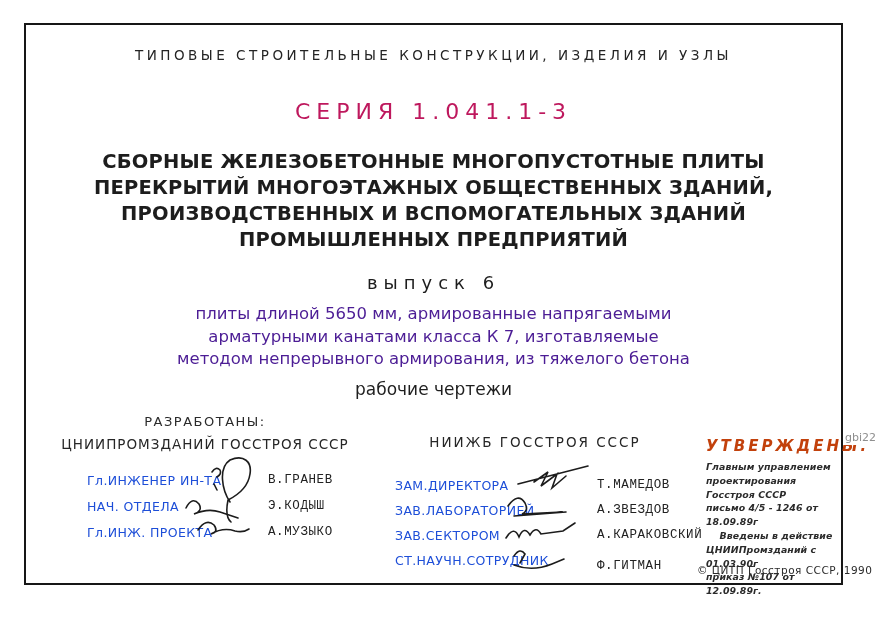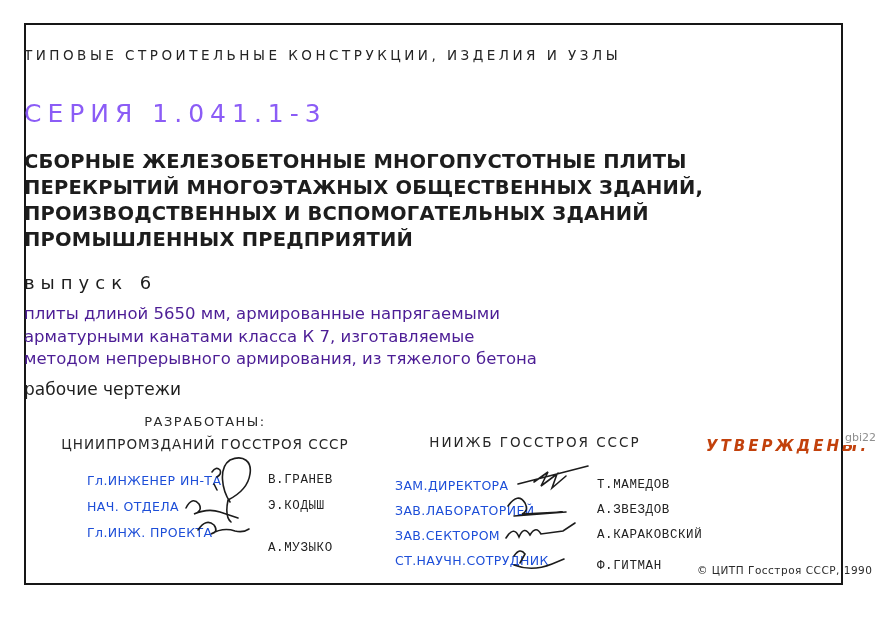--- a/index.html
+++ b/index.html
@@ -16,7 +16,7 @@
     border:2px solid #171717;
   }
   .abs{position:absolute;}
-  .ctr{left:24px;width:819px;text-align:left;}
+  .ctr{left:24px;width:819px;text-align:center;}
 
   .hdr{top:47px;font-size:13.5px;letter-spacing:3.5px;font-weight:400;color:#242424;}
   .series{top:99px;font-size:25px;letter-spacing:6px;font-weight:400;color:#8b5cf6;}

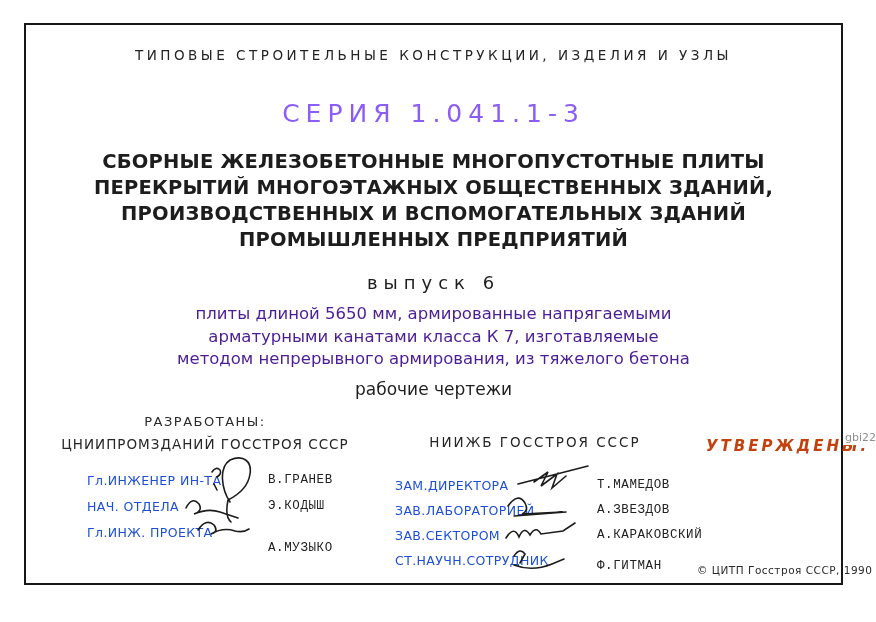--- a/index.html
+++ b/index.html
@@ -19,7 +19,7 @@
   .ctr{left:24px;width:819px;text-align:center;}
 
   .hdr{top:47px;font-size:13.5px;letter-spacing:3.5px;font-weight:400;color:#242424;}
-  .series{top:99px;font-size:25px;letter-spacing:6px;font-weight:400;color:#8b5cf6;}
+  .series{top:99px;font-size:22px;letter-spacing:6px;font-weight:400;color:#be185d;}
   .main-title{top:149px;font-size:19.5px;line-height:26px;font-weight:700;letter-spacing:0.2px;color:#1d1d1d;}
   .issue{top:272px;font-size:18px;letter-spacing:6px;color:#1d1d1d;}
   .desc{top:303px;font-size:16.5px;line-height:22.5px;color:#4c1d95;}

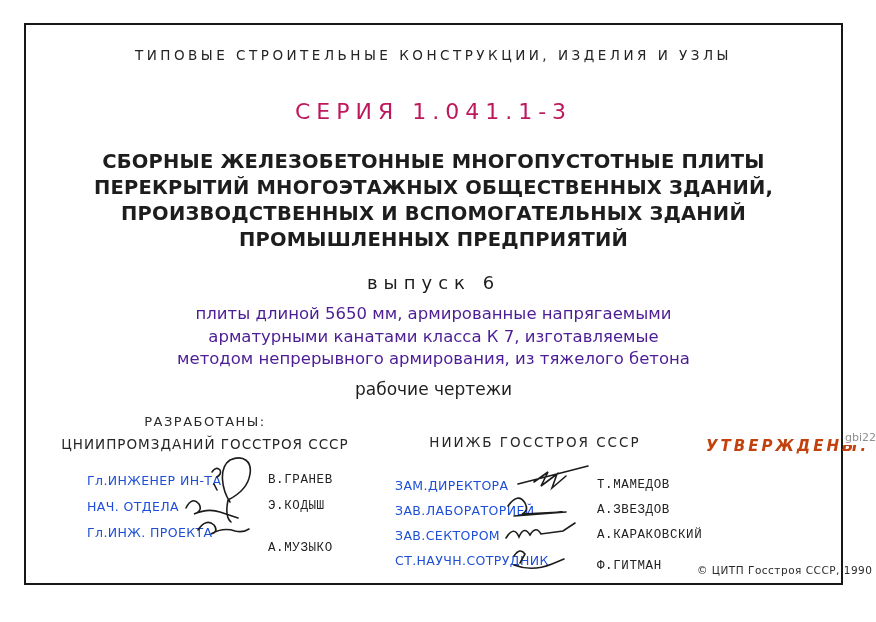--- a/index.html
+++ b/index.html
@@ -105,6 +105,14 @@
   </svg>
 
   <div class="abs approved-head" style="left:706px;top:437px;">УТВЕРЖДЕНЫ:</div>
+  <div class="abs approved-note" style="left:706px;top:460px;">
+    <div>Главным управлением</div>
+    <div>проектирования Госстроя СССР</div>
+    <div>письмо 4/5 - 1246 от 18.09.89г</div>
+    <div style="text-align:center;">Введены в действие</div>
+    <div>ЦНИИПромзданий с 01.03.90г</div>
+    <div>приказ №107 от 12.09.89г.</div>
+  </div>
 
   <div class="abs copyright" style="left:697px;top:564px;">© ЦИТП Госстроя СССР, 1990</div>
   <div class="abs watermark" style="left:843px;top:430px;">gbi22.ru</div>

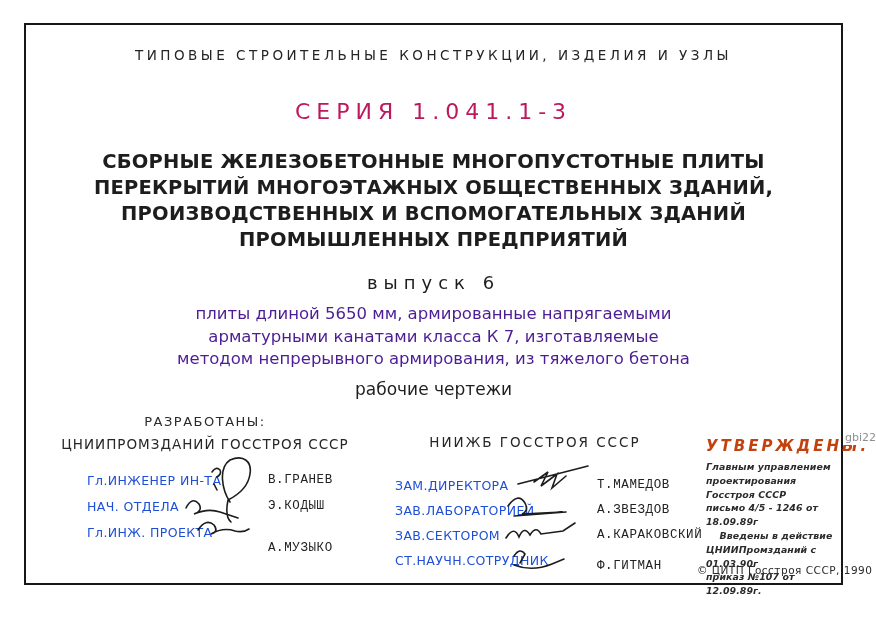--- a/index.html
+++ b/index.html
@@ -76,7 +76,7 @@
 
   <div class="abs nm" style="left:268px;top:473px;">В.ГРАНЕВ</div>
   <div class="abs nm" style="left:268px;top:499px;">Э.КОДЫШ</div>
-  <div class="abs nm" style="left:268px;top:525px;margin-top:16px;">А.МУЗЫКО</div>
+  <div class="abs nm" style="left:268px;top:525px;">А.МУЗЫКО</div>
 
   <svg class="sig abs" style="left:168px;top:450px;" width="105" height="98" viewBox="0 0 105 98">
     <path d="M62,52 C54,40 50,18 62,10 C76,4 84,12 82,24 C80,38 68,46 60,50 C58,60 58,68 63,72"></path>

